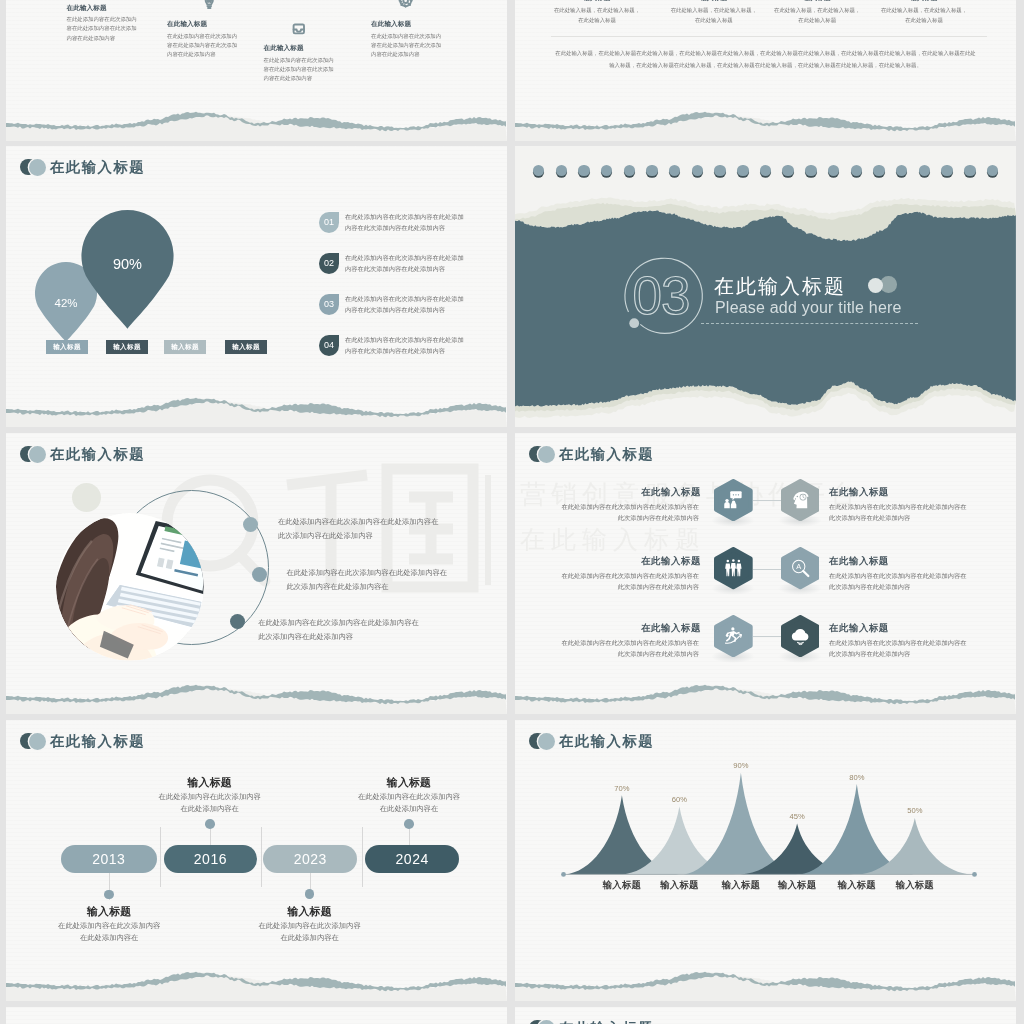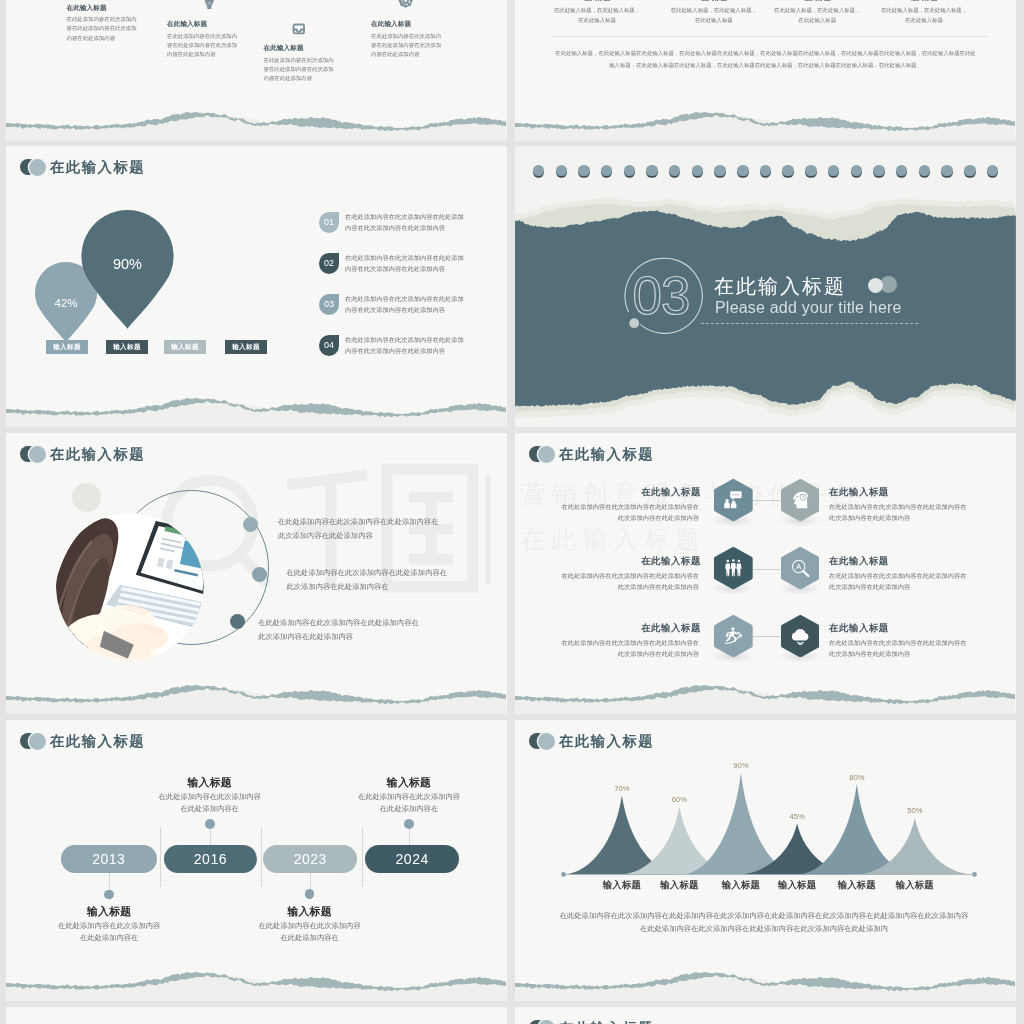--- a/index.html
+++ b/index.html
@@ -486,7 +486,6 @@
       <div class="spikelbl" style="left:307.8px;top:159.4px;width:68px">输入标题</div>
       <div class="spikepct" style="left:379.8px;top:86.4px;width:40px">50%</div>
       <div class="spikelbl" style="left:365.8px;top:159.4px;width:68px">输入标题</div>
-      <div class="body-lg" style="position:absolute;left:42px;top:189px;width:414px;text-align:center;line-height:1.84">在此处添加内容在此次添加内容在此处添加内容在此次添加内容在此处添加内容在此次添加内容在此处添加内容在此次添加内容在此处添加内容在此次添加内容在此处添加内容在此次添加内容在此处添加内</div>
       <svg class="wave" viewBox="0 0 501 46" width="501" height="46">
         <polygon points="0,31.2 2.2,30.5 4.4,30.5 6.6,30.5 8.8,30.9 11,32.1 13.2,31.3 15.4,31.9 17.6,32.1 19.8,30.8 22,31 24.2,31.2 26.4,31.3 28.6,32 30.8,31.3 33,32.1 35.2,31.5 37.4,32.3 39.6,32.8 41.8,32.7 44,33 46.2,31.8 48.4,33 50.6,32.6 52.8,31.9 55,32 57.2,33.2 59.4,32.9 61.6,32.3 63.8,32.5 66,33.6 68.2,32.2 70.4,32.6 72.6,32.1 74.8,32.6 77,32.6 79.2,32.3 81.4,32.6 83.6,32.8 85.8,32.2 88,32 90.2,32.9 92.4,32.1 94.6,33.5 96.8,33.1 99,31.8 101.2,31.8 103.4,32.4 105.6,31.7 107.8,32.7 110,31.3 112.2,31.6 114.4,32 116.6,31.5 118.8,32.3 121,31.3 123.2,30.8 125.4,30.8 127.6,30.9 129.8,31.2 132,30.5 134.2,30.3 136.4,30.5 138.6,28.7 140.8,28.8 143,29.4 145.2,27.9 147.4,27.7 149.6,28.2 151.8,29 154,28.2 156.2,28.6 158.4,27.2 160.6,26 162.8,25.2 165,25.8 167.2,25.1 169.4,24.3 171.6,24 173.8,23.6 176,23.3 178.2,24.5 180.4,22.8 182.6,23 184.8,21.7 187,22.8 189.2,21.1 191.4,21 193.6,21.4 195.8,20.1 198,20.9 200.2,20.2 202.4,20.3 204.6,19.5 206.8,20.7 209,19.5 211.2,20.5 213.4,19.6 215.6,19.3 217.8,20 220,19 222.2,20.2 224.4,19.5 226.6,20.9 228.8,20.4 231,21 233.2,21.2 235.4,21.8 237.6,21.7 239.8,22.1 242,22.2 244.2,22.3 246.4,23.6 248.6,23.5 250.8,24.2 253,24.1 255.2,25.4 257.4,25.3 259.6,26.1 261.8,26.5 264,27.6 266.2,26.8 268.4,27.6 270.6,26.3 272.8,27 275,27.7 277.2,28.1 279.4,28.8 281.6,29.1 283.8,29.2 286,29.4 288.2,29 290.4,29.2 292.6,29 294.8,29.5 297,29.9 299.2,30.7 301.4,30.8 303.6,30.1 305.8,30.8 308,30.5 310.2,31.3 312.4,31.2 314.6,31.6 316.8,31.9 319,30.9 321.2,31.9 323.4,31 325.6,31.8 327.8,30.6 330,32.5 332.2,31 334.4,31.2 336.6,32.7 338.8,31.9 341,33.4 343.2,32.7 345.4,31.7 347.6,31.7 349.8,32.3 352,32 354.2,32.3 356.4,33.2 358.6,33.8 360.8,32.4 363,33.5 365.2,33.4 367.4,32.9 369.6,33.8 371.8,32.8 374,33.8 376.2,34.3 378.4,34.3 380.6,34.6 382.8,33.8 385,34 387.2,34.8 389.4,33.5 391.6,34.2 393.8,34.3 396,33.6 398.2,33.3 400.4,33.2 402.6,34.8 404.8,33.5 407,33.3 409.2,34.2 411.4,33.7 413.6,32.9 415.8,33.3 418,31.3 420.2,32.6 422.4,30.6 424.6,30.8 426.8,32.3 429,32 431.2,31.9 433.4,29.7 435.6,29.3 437.8,28.8 440,29.5 442.2,29.9 444.4,28.6 446.6,29.5 448.8,29.5 451,29.4 453.2,29 455.4,28.6 457.6,27.5 459.8,28.1 462,27.1 464.2,28.3 466.4,28.4 468.6,28 470.8,27.9 473,28.2 475.2,28 477.4,28.4 479.6,27.6 481.8,27.7 484,28.2 486.2,28.5 488.4,27.7 490.6,29 492.8,29.1 495,30.2 497.2,28.9 499.4,30.1 501,46 0,46" fill="#efefed"></polygon>
         <polygon points="0,27 2,27.1 4,27.3 6,27.3 8,27.9 10,27.5 12,26.7 14,27.7 16,28 18,27.9 20,28.1 22,28.9 24,28.2 26,28.8 28,28.8 30,27.8 32,27.9 34,28.1 36,28.4 38,28.4 40,28.9 42,28.1 44,29.1 46,29.2 48,29 50,29.9 52,29.9 54,29.9 56,29.1 58,29.7 60,29 62,28.6 64,30 66,30.5 68,29.2 70,28.9 72,30.2 74,29.4 76,29.9 78,30 80,30.6 82,29.2 84,30.7 86,30.6 88,29.8 90,29.1 92,29.1 94,30.6 96,29.8 98,29.7 100,29 102,29.3 104,29.6 106,28.1 108,29 110,27.6 112,28.2 114,28.5 116,29.1 118,27.9 120,27.9 122,27.7 124,26.9 126,28 128,27.1 130,27.4 132,26 134,26.1 136,25.2 138,25.7 140,23.9 142,23.5 144,24.2 146,23.9 148,22.8 150,23.2 152,23.1 154,23.9 156,23.2 158,22 160,20.8 162,21.1 164,19.7 166,18.8 168,18.2 170,18.5 172,17.4 174,18.9 176,17.4 178,17.3 180,16.3 182,15.9 184,17.1 186,16.7 188,16.6 190,15.8 192,16.7 194,16.8 196,17.3 198,17.4 200,16.7 202,16.8 204,17 206,17.2 208,16.8 210,18.3 212,18.6 214,19.5 216,19 218,18.1 220,18.7 222,20.4 224,21.7 226,21.1 228,22.7 230,21.8 232,22.7 234,22.8 236,22.3 238,23.5 240,25.1 242,25.7 244,26.7 246,26.5 248,27.9 250,27.2 252,26.7 254,27.4 256,26.8 258,26.1 260,27 262,27 264,26.5 266,25 268,25.6 270,26 272,24.9 274,24.6 276,24 278,22.4 280,23.3 282,23.2 284,22.5 286,23.6 288,21.9 290,21.7 292,23.2 294,22.3 296,22.3 298,22.4 300,22.5 302,22.7 304,20.9 306,21.2 308,22.2 310,21.9 312,22.1 314,22.4 316,21.5 318,21.6 320,22.4 322,22.1 324,22.7 326,23.8 328,23.7 330,24.1 332,25.2 334,25.3 336,27 338,25.9 340,26.3 342,26 344,27.1 346,26.7 348,27.6 350,28.2 352,27.4 354,28 356,28.4 358,30 360,28.7 362,30.1 364,28.9 366,30 368,30.6 370,30.7 372,31.1 374,29.9 376,30 378,31.4 380,30.4 382,30.3 384,30.8 386,30.4 388,32.1 390,31.7 392,32 394,31.7 396,32.1 398,32 400,31.2 402,31.9 404,30.7 406,30.5 408,30.3 410,31.3 412,29.9 414,30.7 416,31.1 418,30.3 420,29 422,29.1 424,26.9 426,27.3 428,27.5 430,26.4 432,27.8 434,25.9 436,27 438,25.8 440,26.2 442,25.9 444,24.2 446,24 448,23.7 450,23 452,23.1 454,22.8 456,22.5 458,23.9 460,22.9 462,22.6 464,21.6 466,22.8 468,20.9 470,22.4 472,21.3 474,21 476,21.9 478,22 480,21.8 482,22.5 484,22.2 486,23.9 488,23.4 490,23.2 492,24.5 494,23.7 496,24.9 498,25.5 500,25.3 500,30.7 498,29.2 496,29.9 494,28.9 492,29.3 490,28.2 488,28 486,28.5 484,28.2 482,29.1 480,29 478,27.9 476,28.7 474,28.3 472,28.2 470,27.1 468,27.5 466,27.4 464,27.9 462,27.8 460,28.4 458,27.7 456,28.5 454,28.3 452,28.3 450,28.7 448,28.6 446,29.5 444,30.2 442,29.5 440,29.3 438,29.7 436,29.9 434,30.5 432,30.1 430,31.5 428,31 426,31.1 424,30.7 422,32.5 420,32.2 418,32.8 416,32.2 414,33.9 412,34.2 410,33.8 408,33.5 406,33.8 404,33.8 402,34.6 400,34.5 398,33.4 396,33.6 394,33.4 392,35.1 390,34.1 388,34 386,35.1 384,34.8 382,33.4 380,35.3 378,34.8 376,33.6 374,35 372,33.7 370,32.9 368,32.8 366,33.2 364,33.5 362,33 360,33.6 358,33.2 356,34.1 354,32.2 352,32.4 350,31.9 348,32.1 346,33 344,32.5 342,32.4 340,33.3 338,32.4 336,32.4 334,31.8 332,32.2 330,32.6 328,30.9 326,31.7 324,32.3 322,32.1 320,31.8 318,31.2 316,31.4 314,31.9 312,31.5 310,31.1 308,30.9 306,29.7 304,30.9 302,30.2 300,30.2 298,30.6 296,30.8 294,30.7 292,29.9 290,28.7 288,29.5 286,28.3 284,27.8 282,29.1 280,29 278,29 276,27.9 274,29.4 272,29.1 270,28.6 268,28.3 266,27.9 264,27.8 262,29.5 260,29.5 258,29.5 256,29.3 254,30.5 252,28.9 250,30.1 248,29.8 246,29.3 244,27.9 242,28.1 240,27.8 238,27 236,25.9 234,24.3 232,23.6 230,24.8 228,25.2 226,23.8 224,23.9 222,21.9 220,21.1 218,22 216,21 214,21 212,21.8 210,20.5 208,21.2 206,21.3 204,20.8 202,19.4 200,19.6 198,21 196,21.2 194,21 192,21 190,20.9 188,21.8 186,22.5 184,22.1 182,22.9 180,23.6 178,23.4 176,23.3 174,23.5 172,24.6 170,25.1 168,25.3 166,24.8 164,24.9 162,26.8 160,26.4 158,27.1 156,28.5 154,27.1 152,28.5 150,29.4 148,28.7 146,28.7 144,28.2 142,28.1 140,29.4 138,30.5 136,30.4 134,29.7 132,30.3 130,30.3 128,31.4 126,31.3 124,31.6 122,31.6 120,31.3 118,32.3 116,32.2 114,31.3 112,31.7 110,31.6 108,31.2 106,32.2 104,32.1 102,31.5 100,32.8 98,31.9 96,32.7 94,32.4 92,33.6 90,33.5 88,32.8 86,32 84,33.2 82,33 80,32.6 78,33.3 76,33.6 74,33.6 72,33.1 70,33.9 68,32.1 66,32.6 64,33.2 62,32.3 60,32.5 58,33.3 56,32.1 54,32.3 52,32.4 50,33.6 48,33 46,33.5 44,32.2 42,32.9 40,31.8 38,32.5 36,31.2 34,32.9 32,31.9 30,31.7 28,31.3 26,31 24,32.4 22,31 20,31.5 18,32.4 16,32.4 14,30.5 12,31.7 10,31.1 8,30.6 6,30.8 4,31.1 2,30.9 0,30.9" fill="#9db1b3" opacity="0.95"></polygon>

